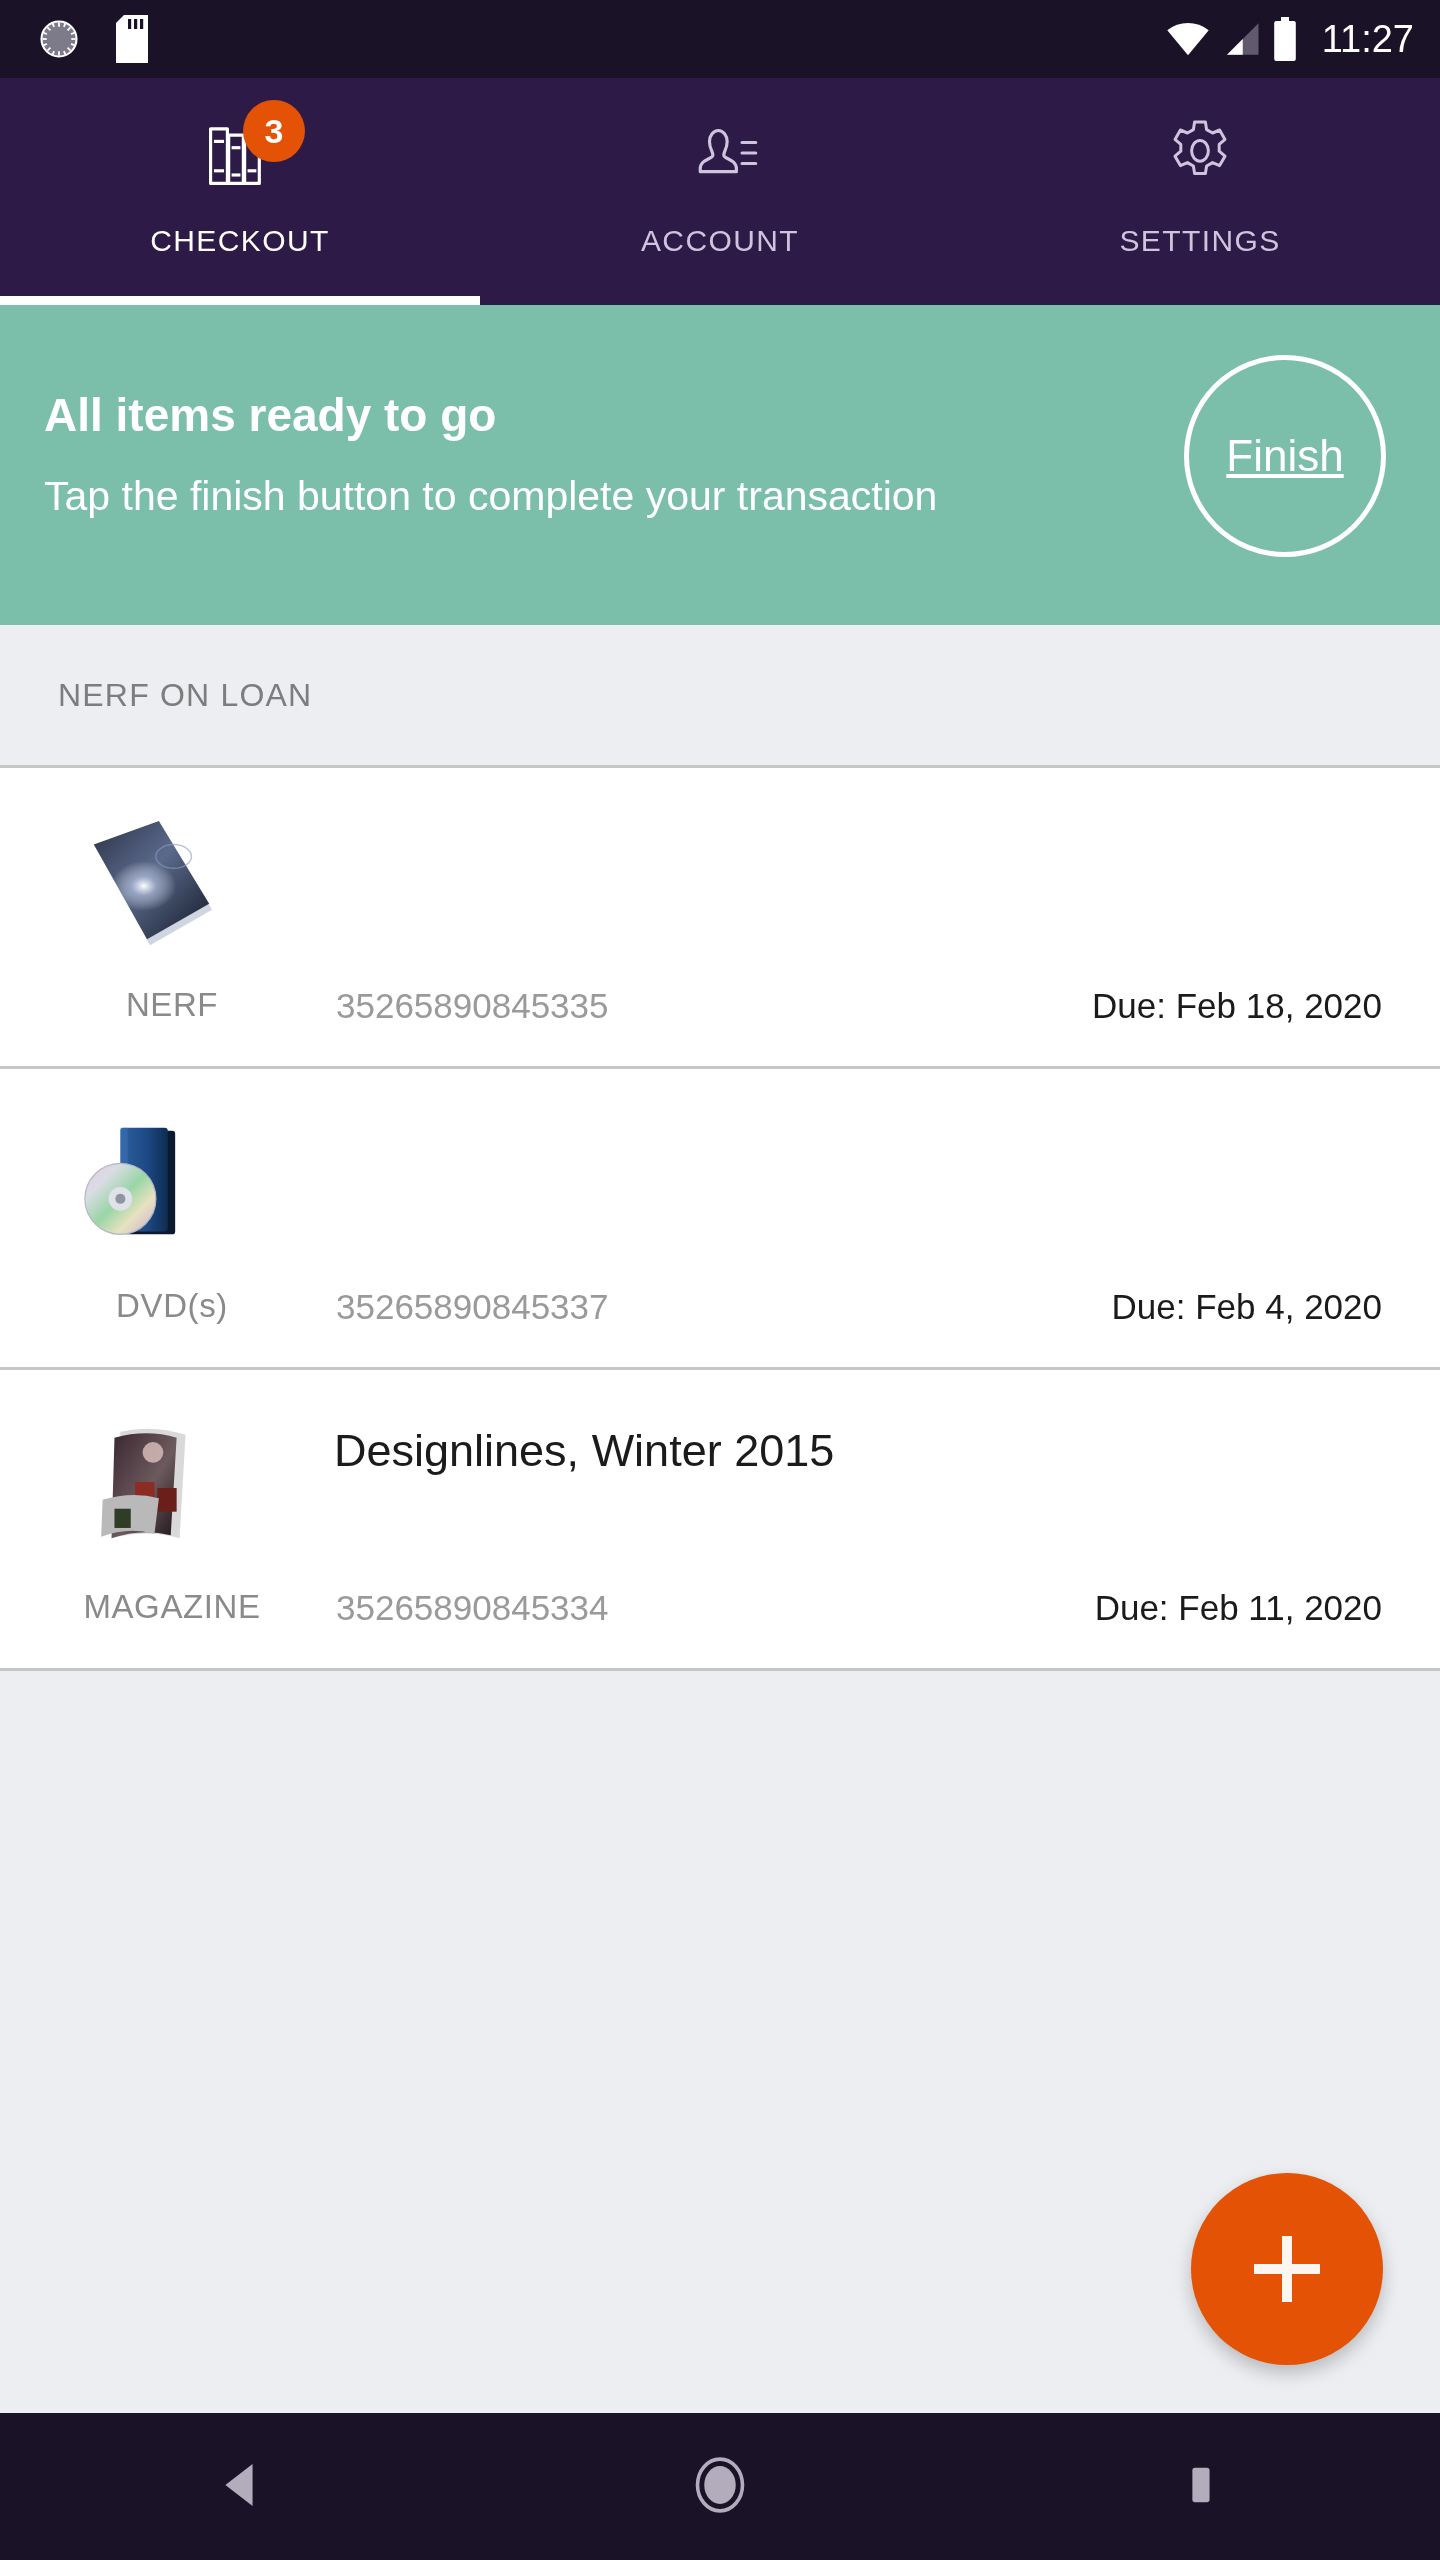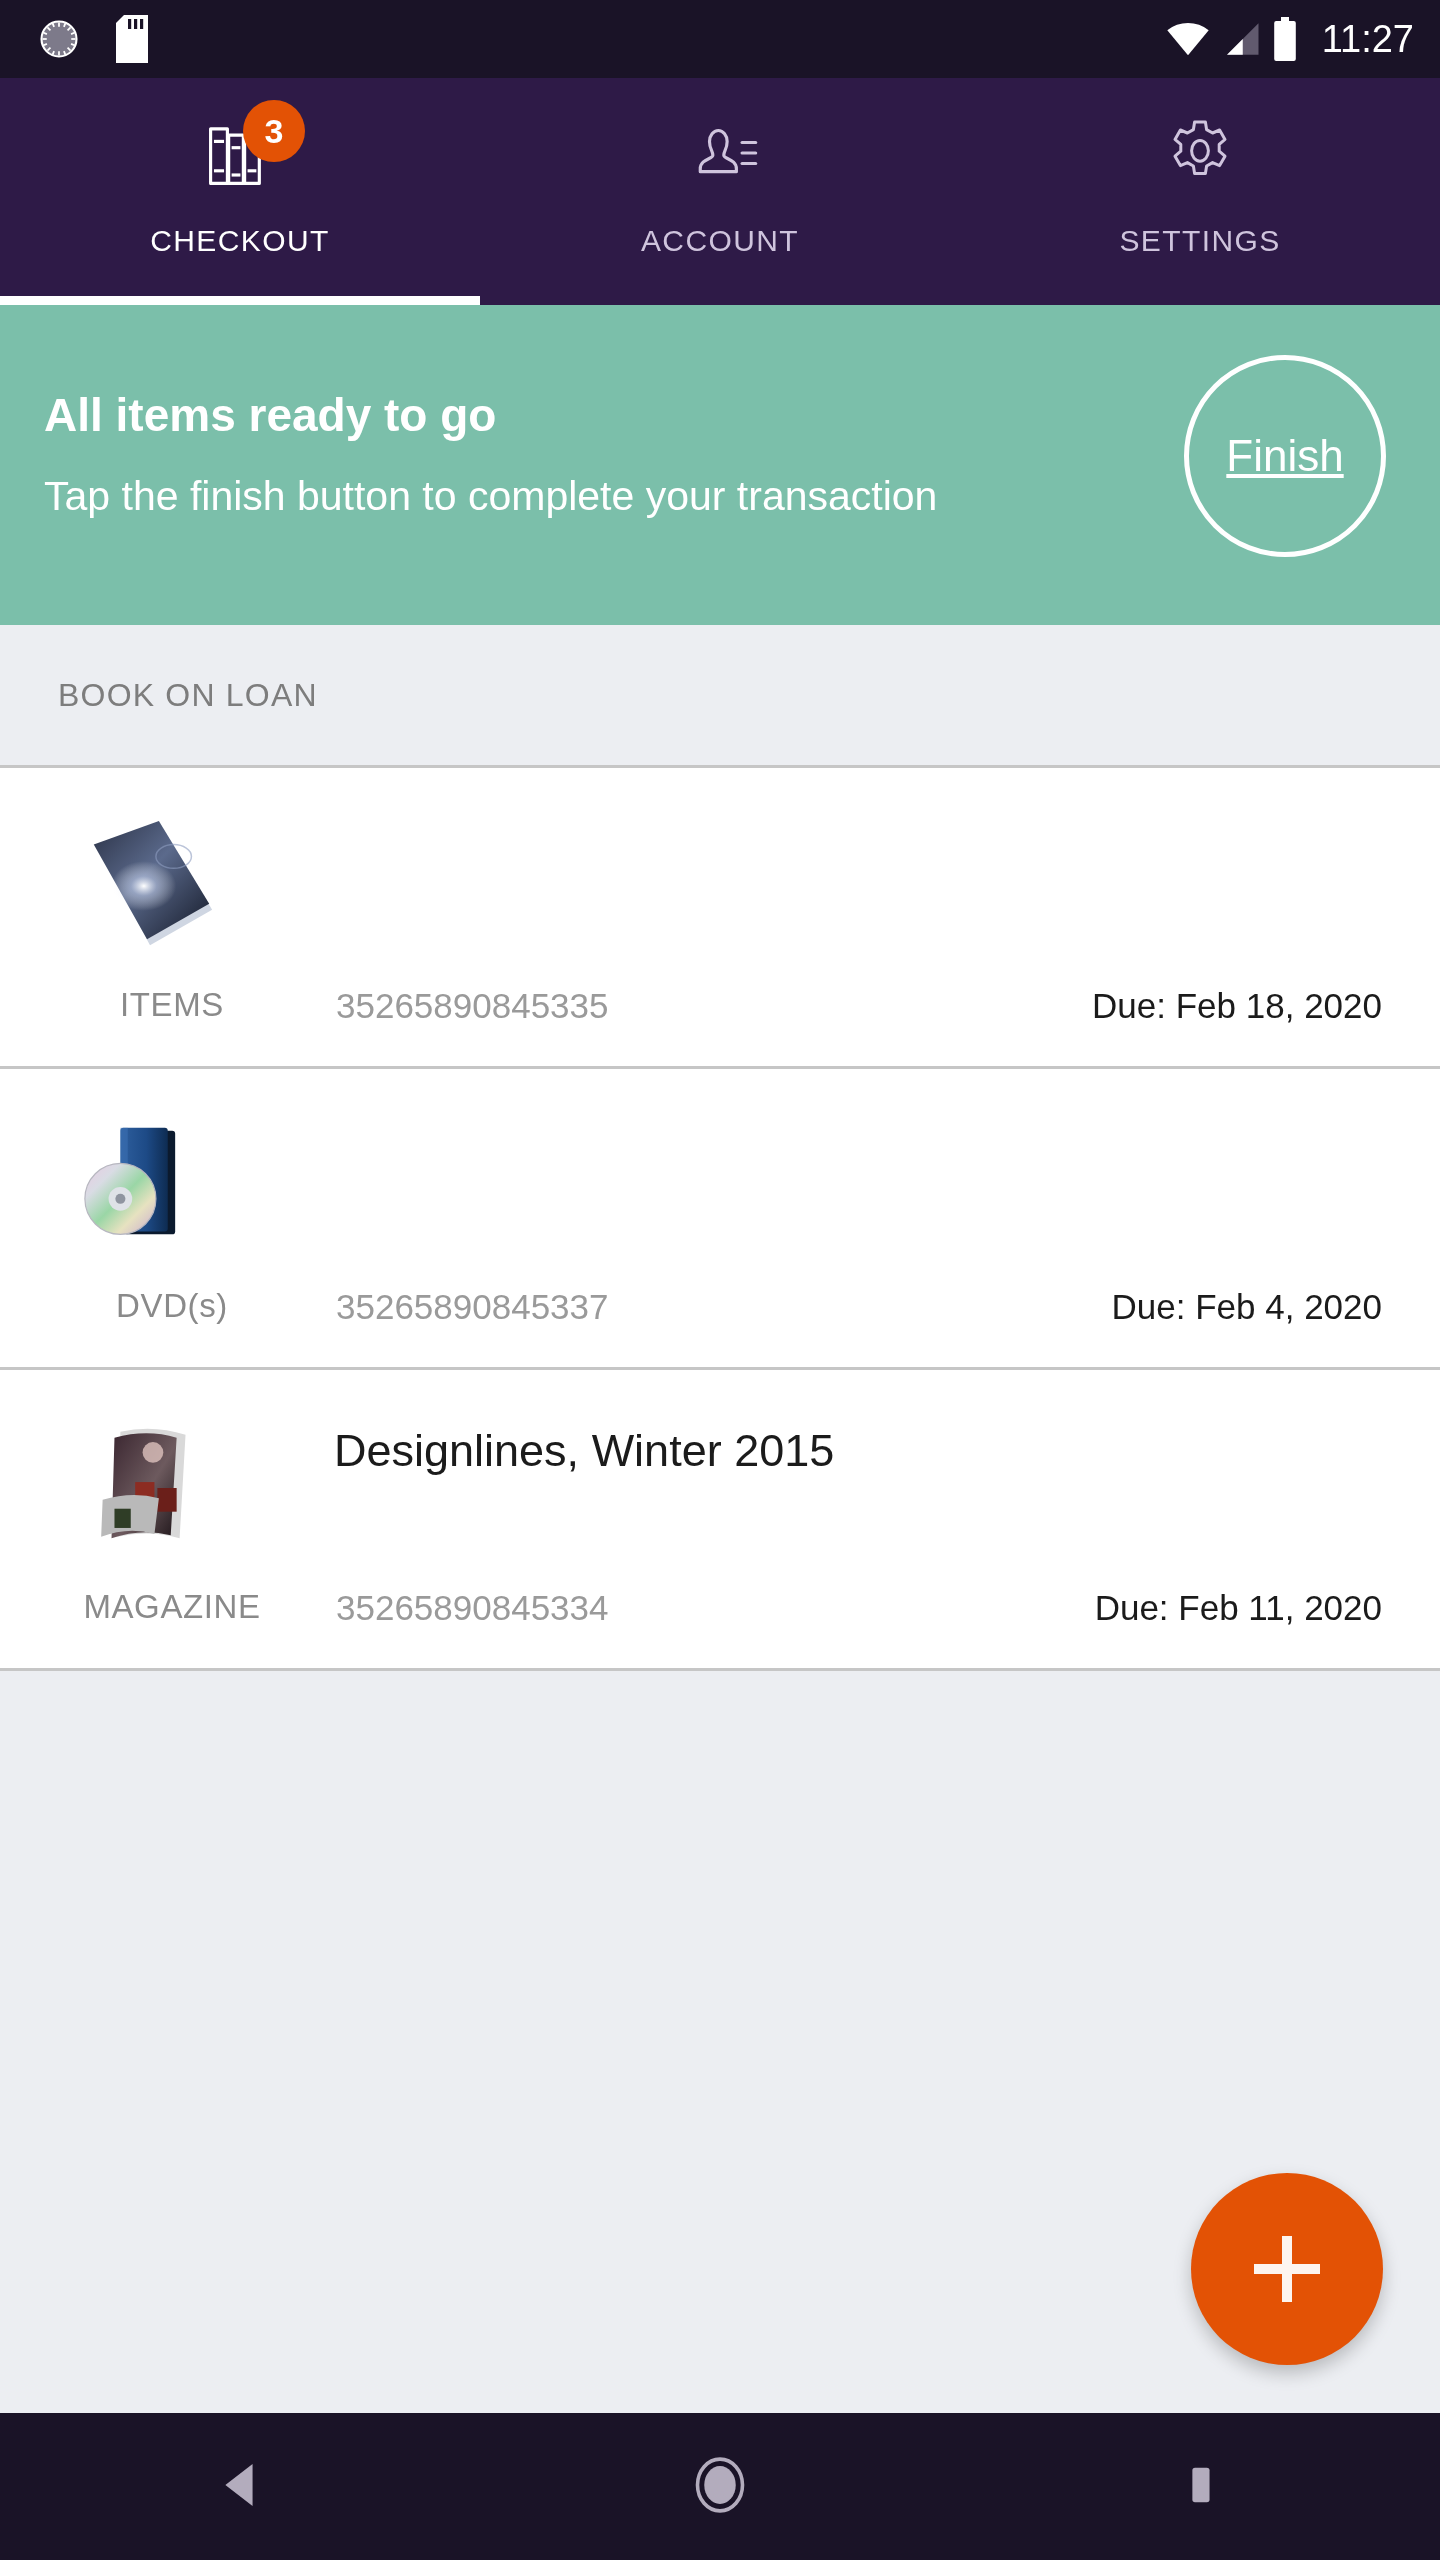--- a/index.html
+++ b/index.html
@@ -376,7 +376,7 @@
   </div>
 
   <div class="section-header">
-    <span class="section-header-label">BOOK ON LOAN</span>
+    <span class="section-header-label">NERF ON LOAN</span>
   </div>
 
   <div class="list">

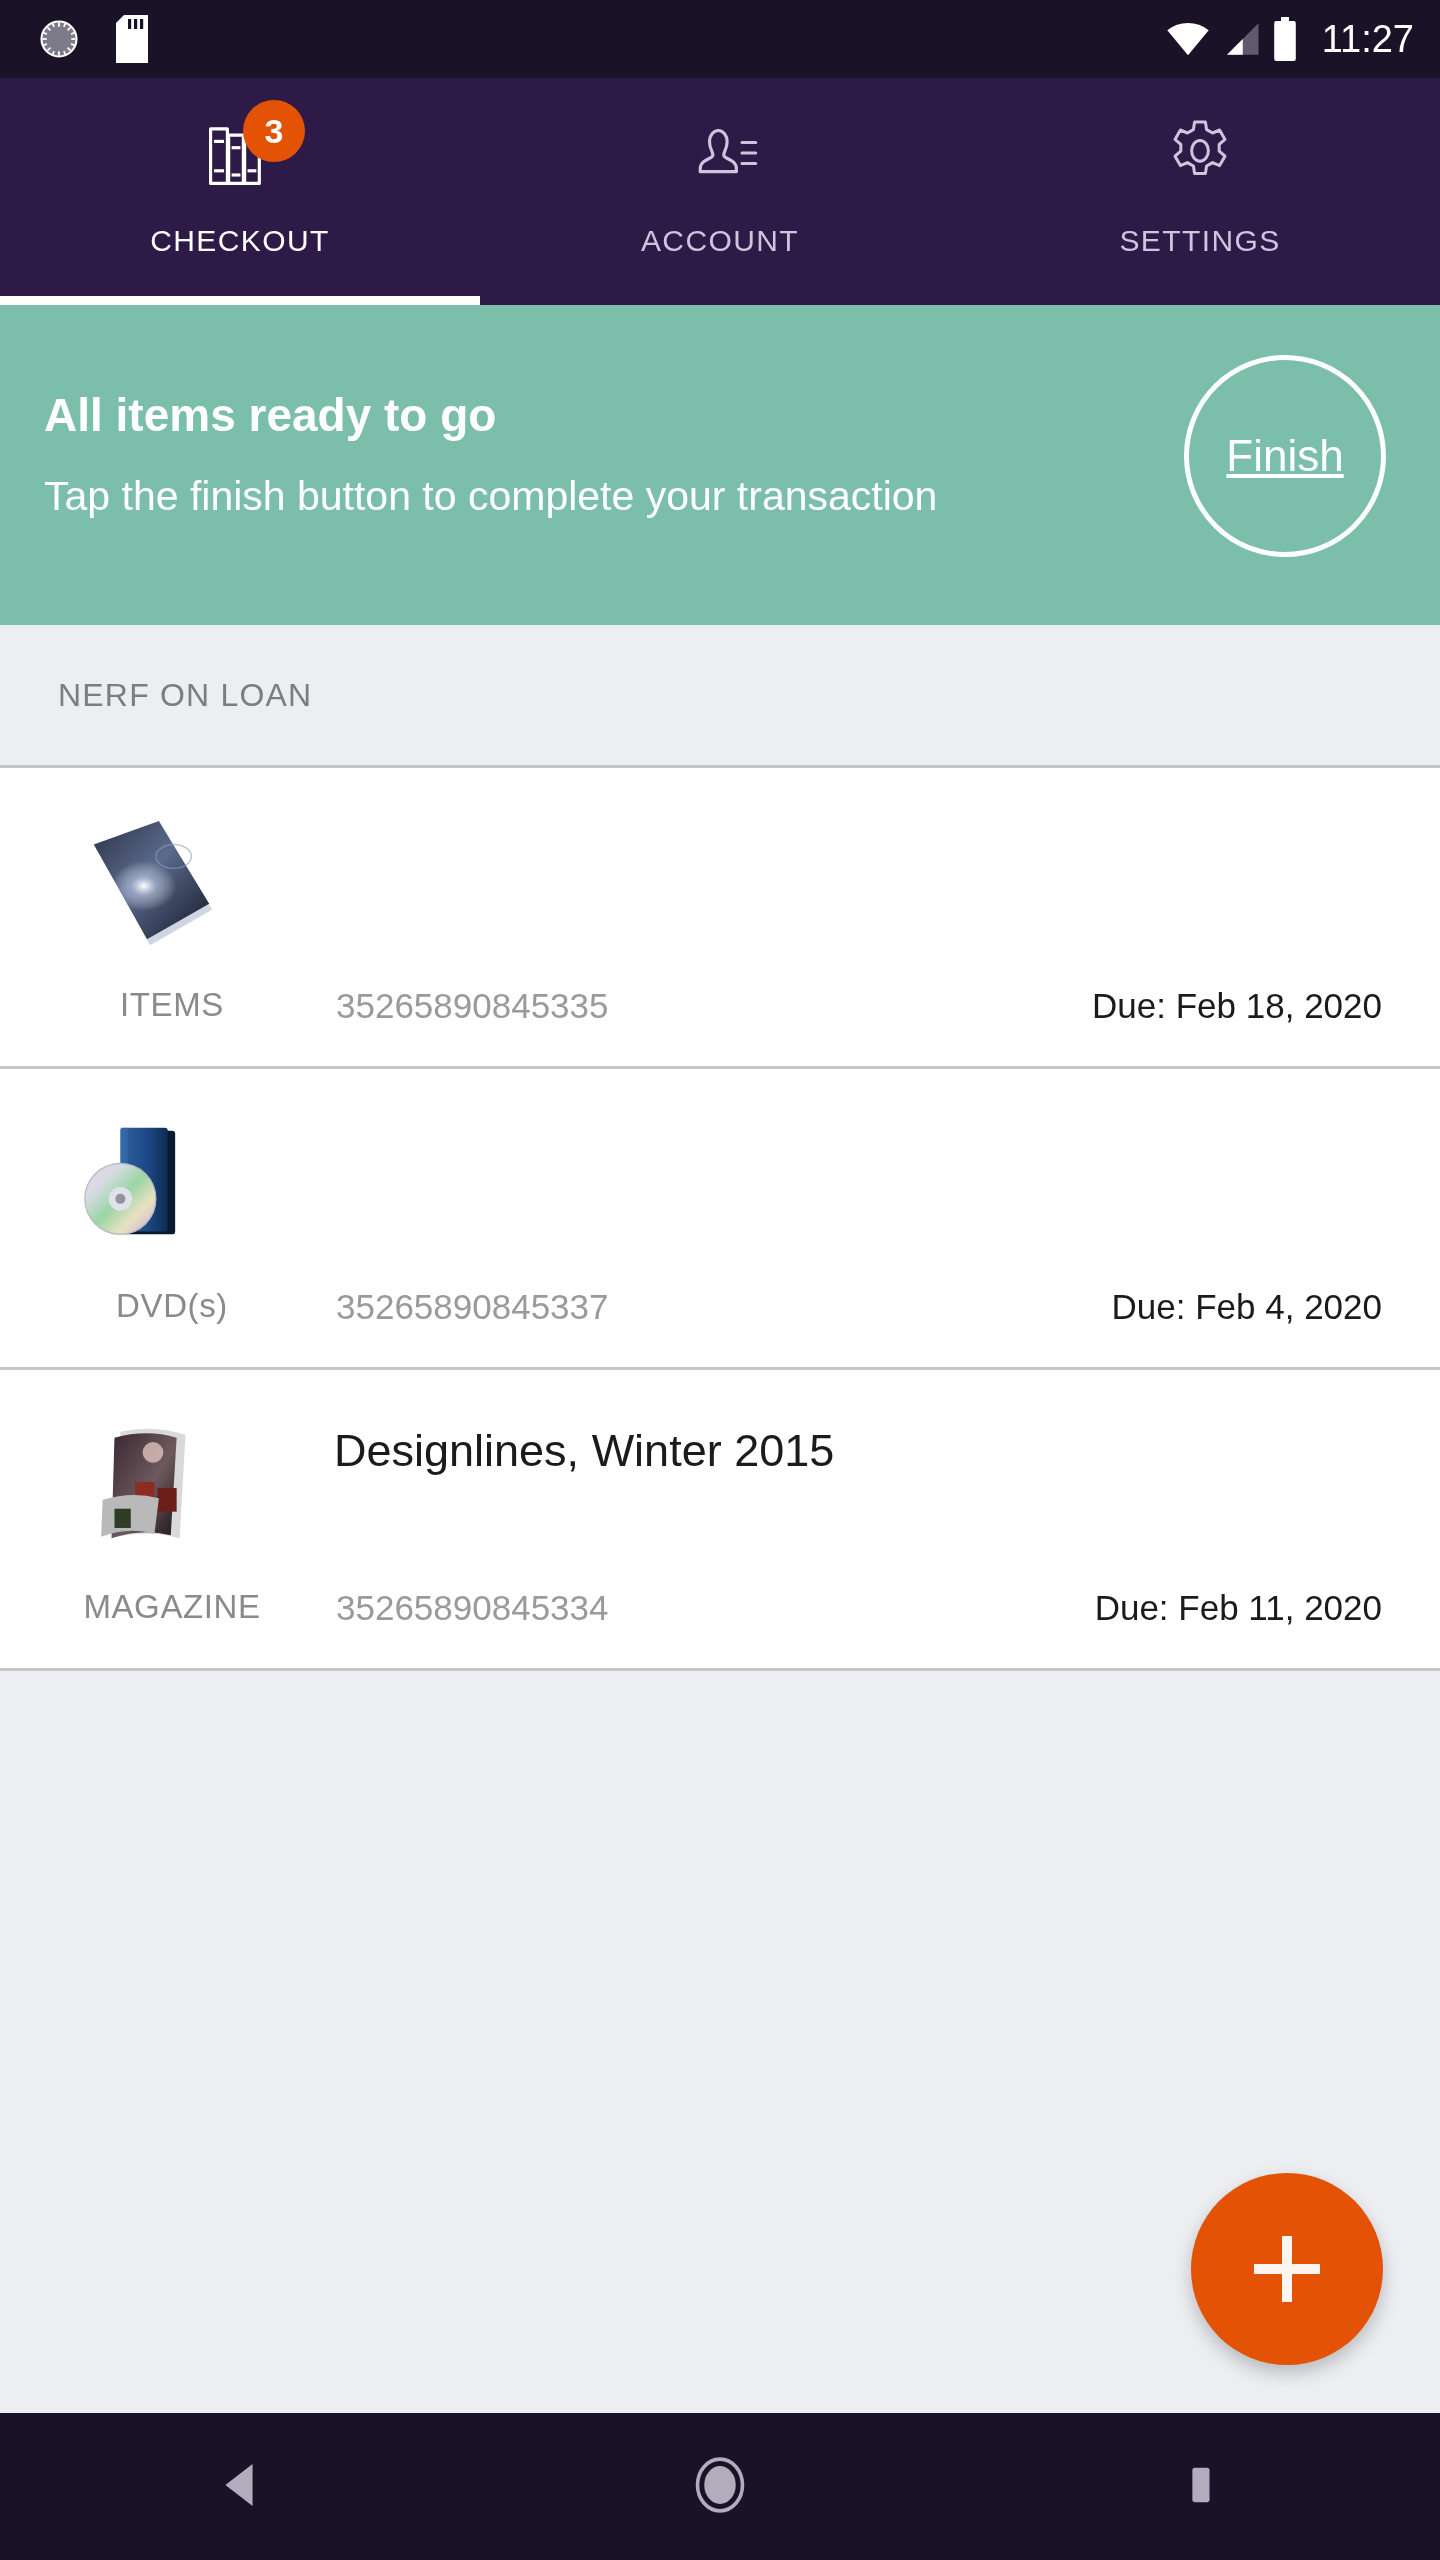--- a/index.html
+++ b/index.html
@@ -402,7 +402,7 @@
           <ellipse cx="66" cy="30" rx="12" ry="8" fill="none" stroke="#8e9cc0" stroke-width="1" opacity="0.6"></ellipse>
         </svg>
       </div>
-      <div class="row-type">ITEMS</div>
+      <div class="row-type">NERF</div>
       <div class="row-barcode">35265890845335</div>
       <div class="row-due">Due: Feb 18, 2020</div>
     </div>

